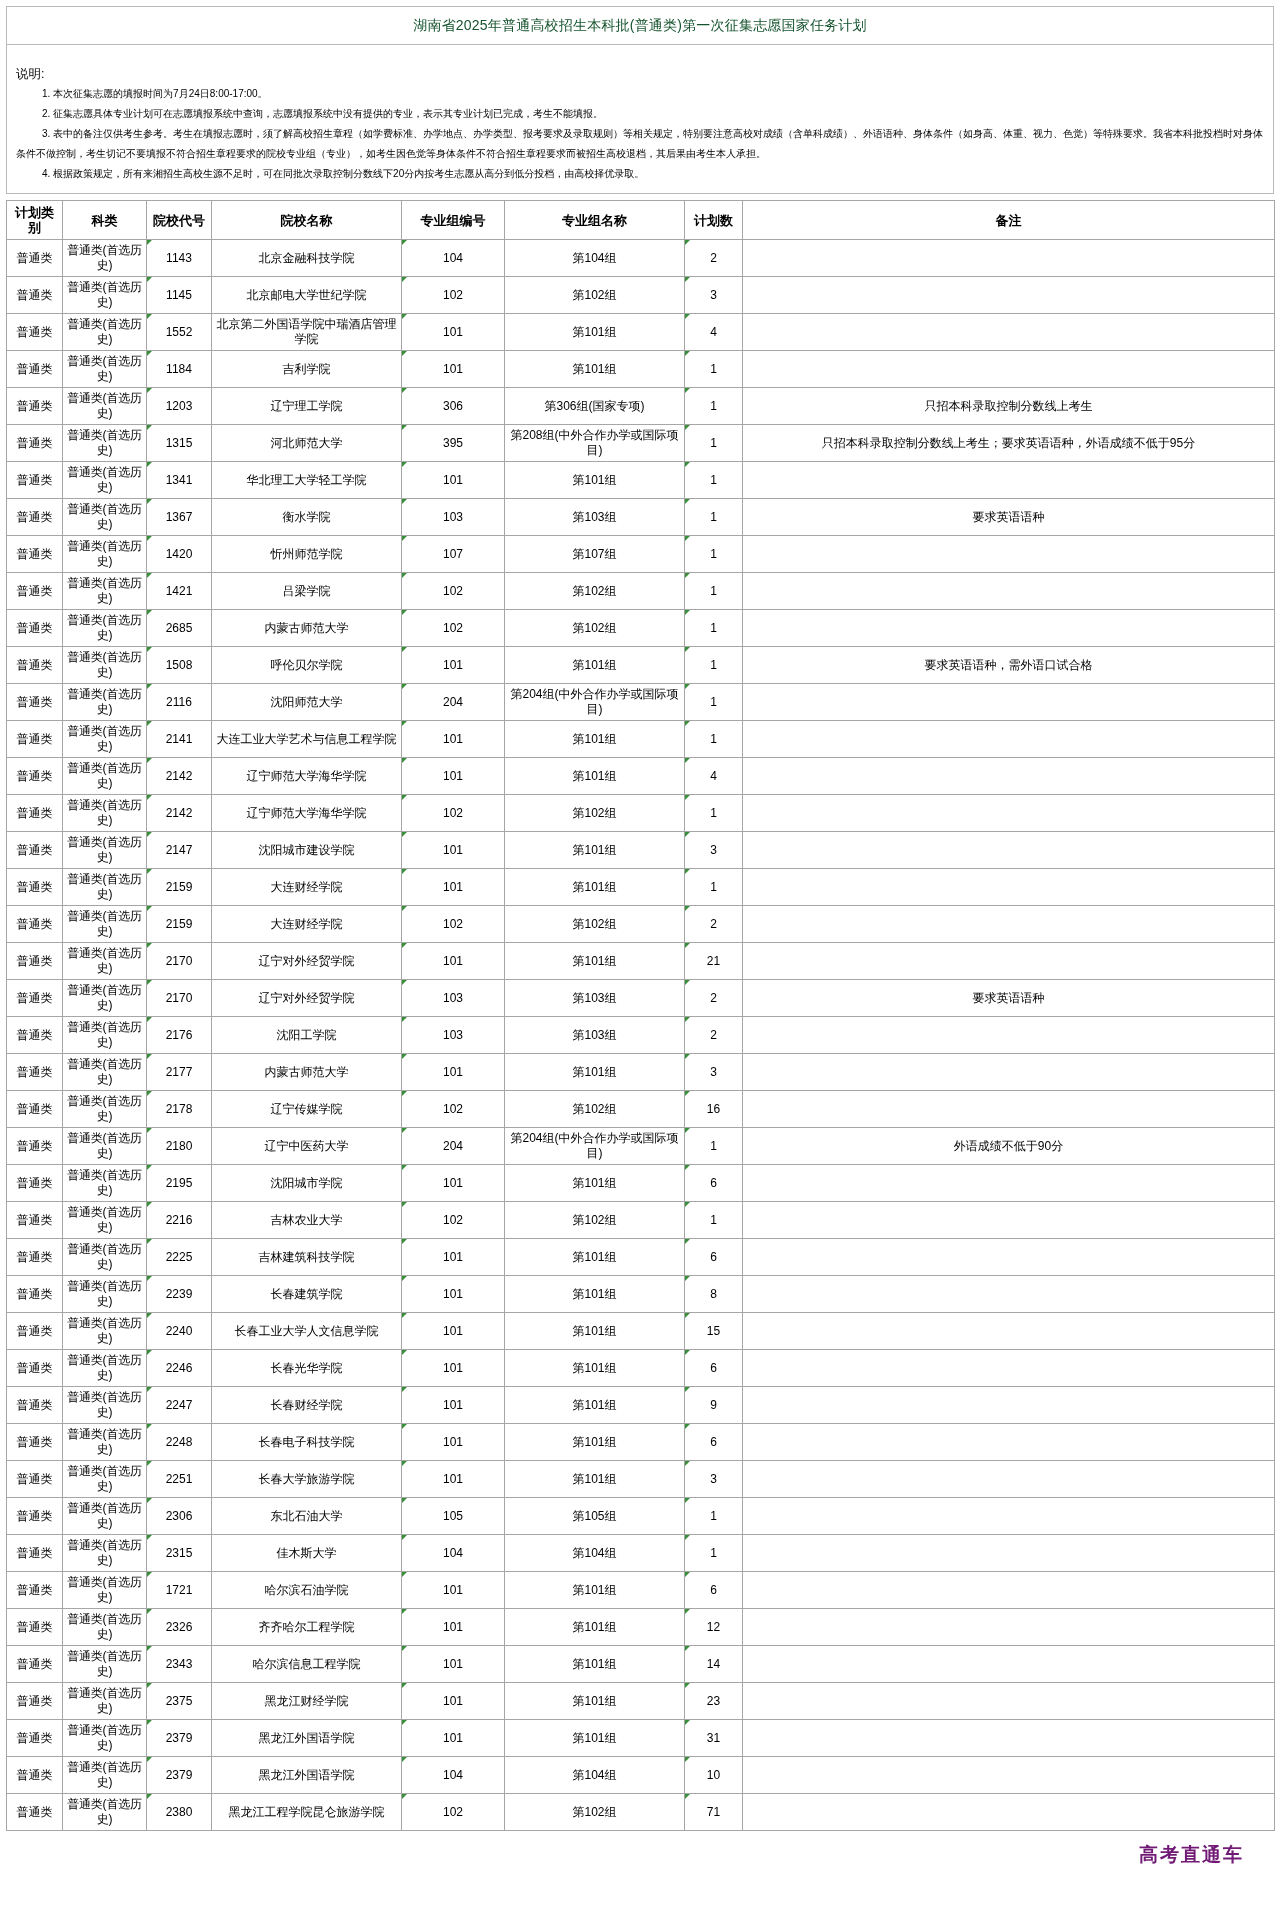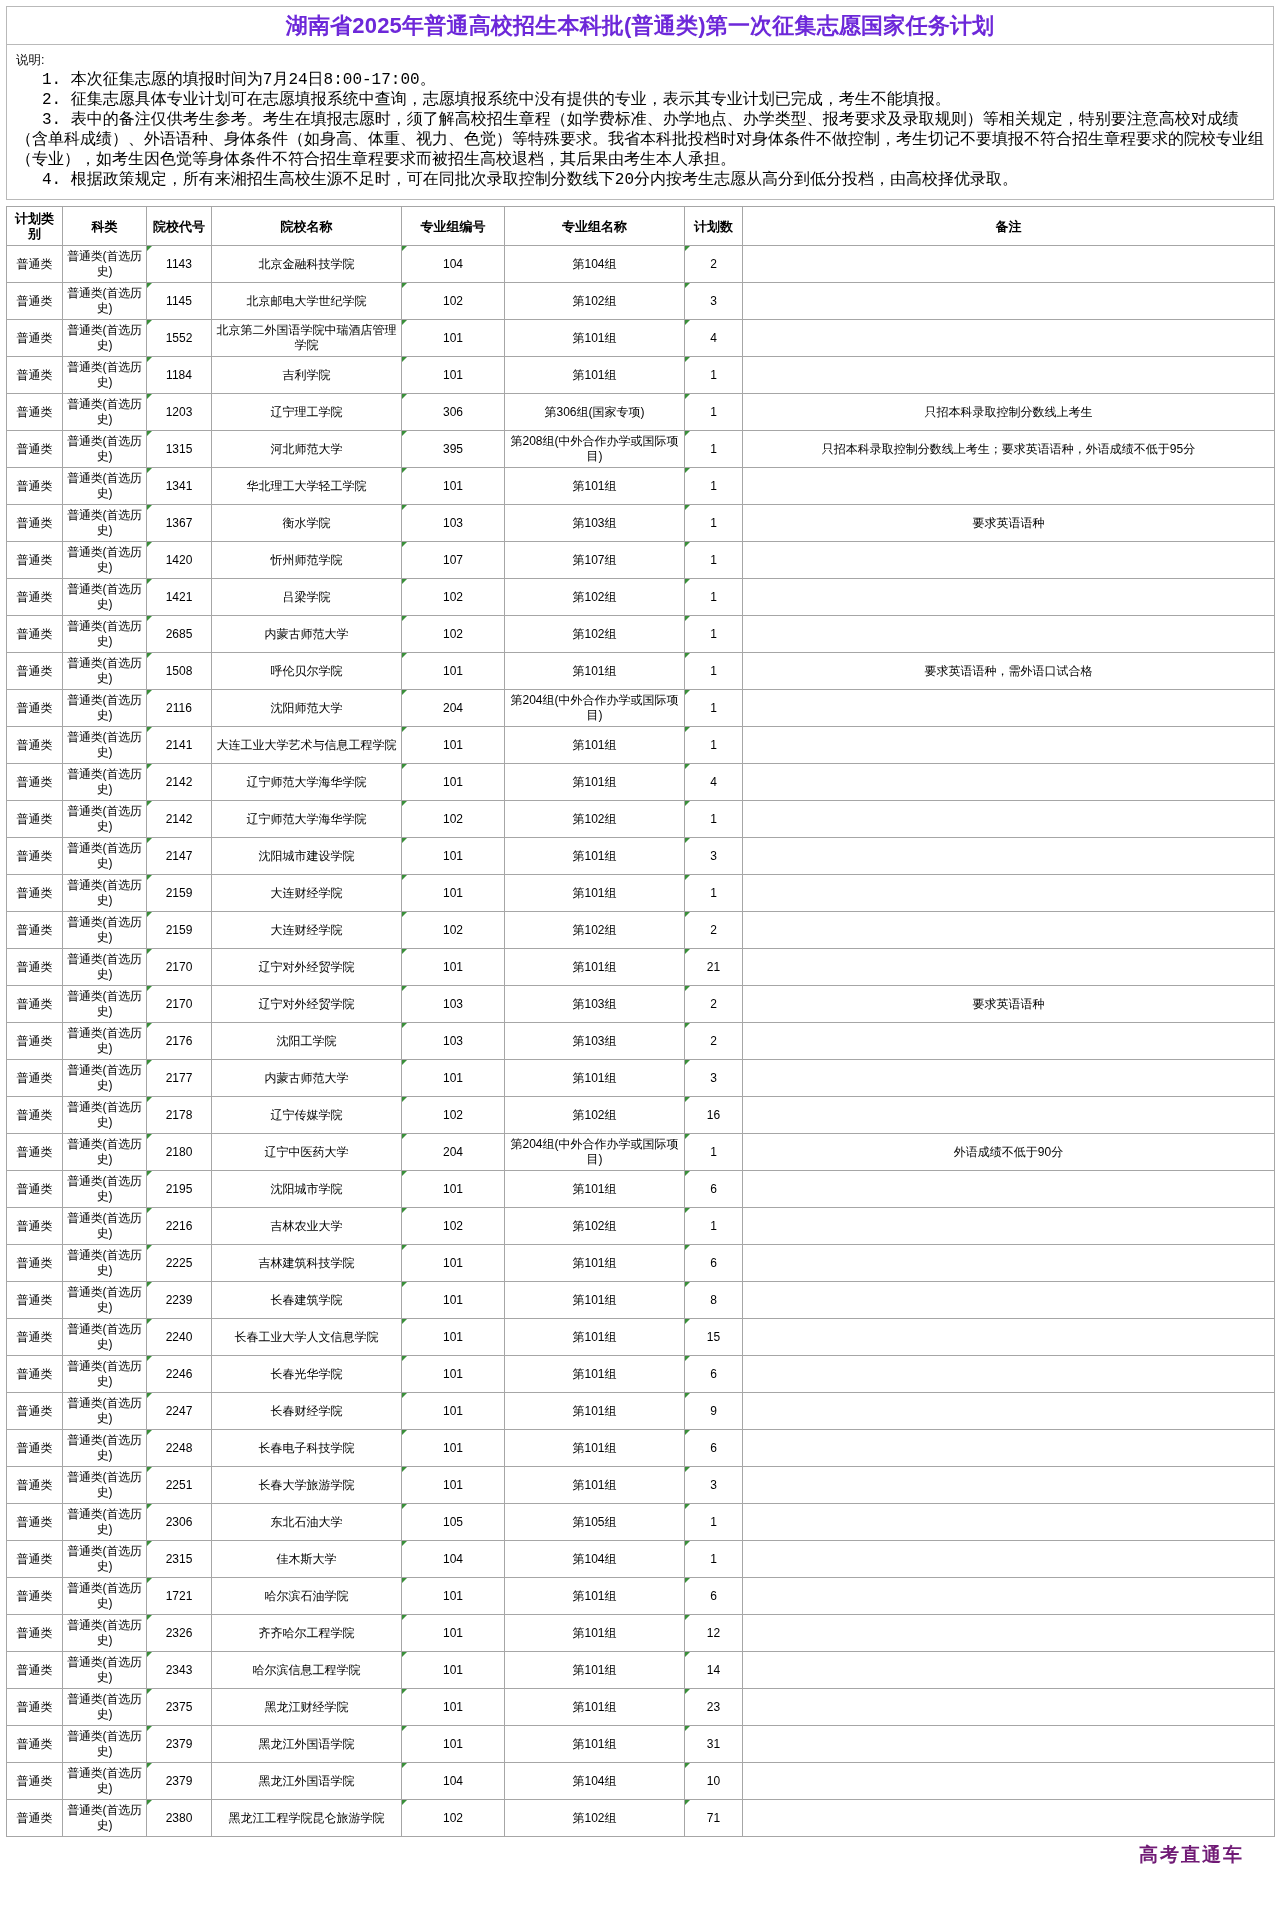--- a/index.html
+++ b/index.html
@@ -33,11 +33,11 @@
     background: #fff;
   }
   .doc-title {
-    font-size: 22px;
-    font-weight: bold;
+    font-size: 14px;
+    font-weight: normal;
     letter-spacing: .2px;
     white-space: nowrap;
-    color: #6d28d9;
+    color: #14532d;
   }
 
   

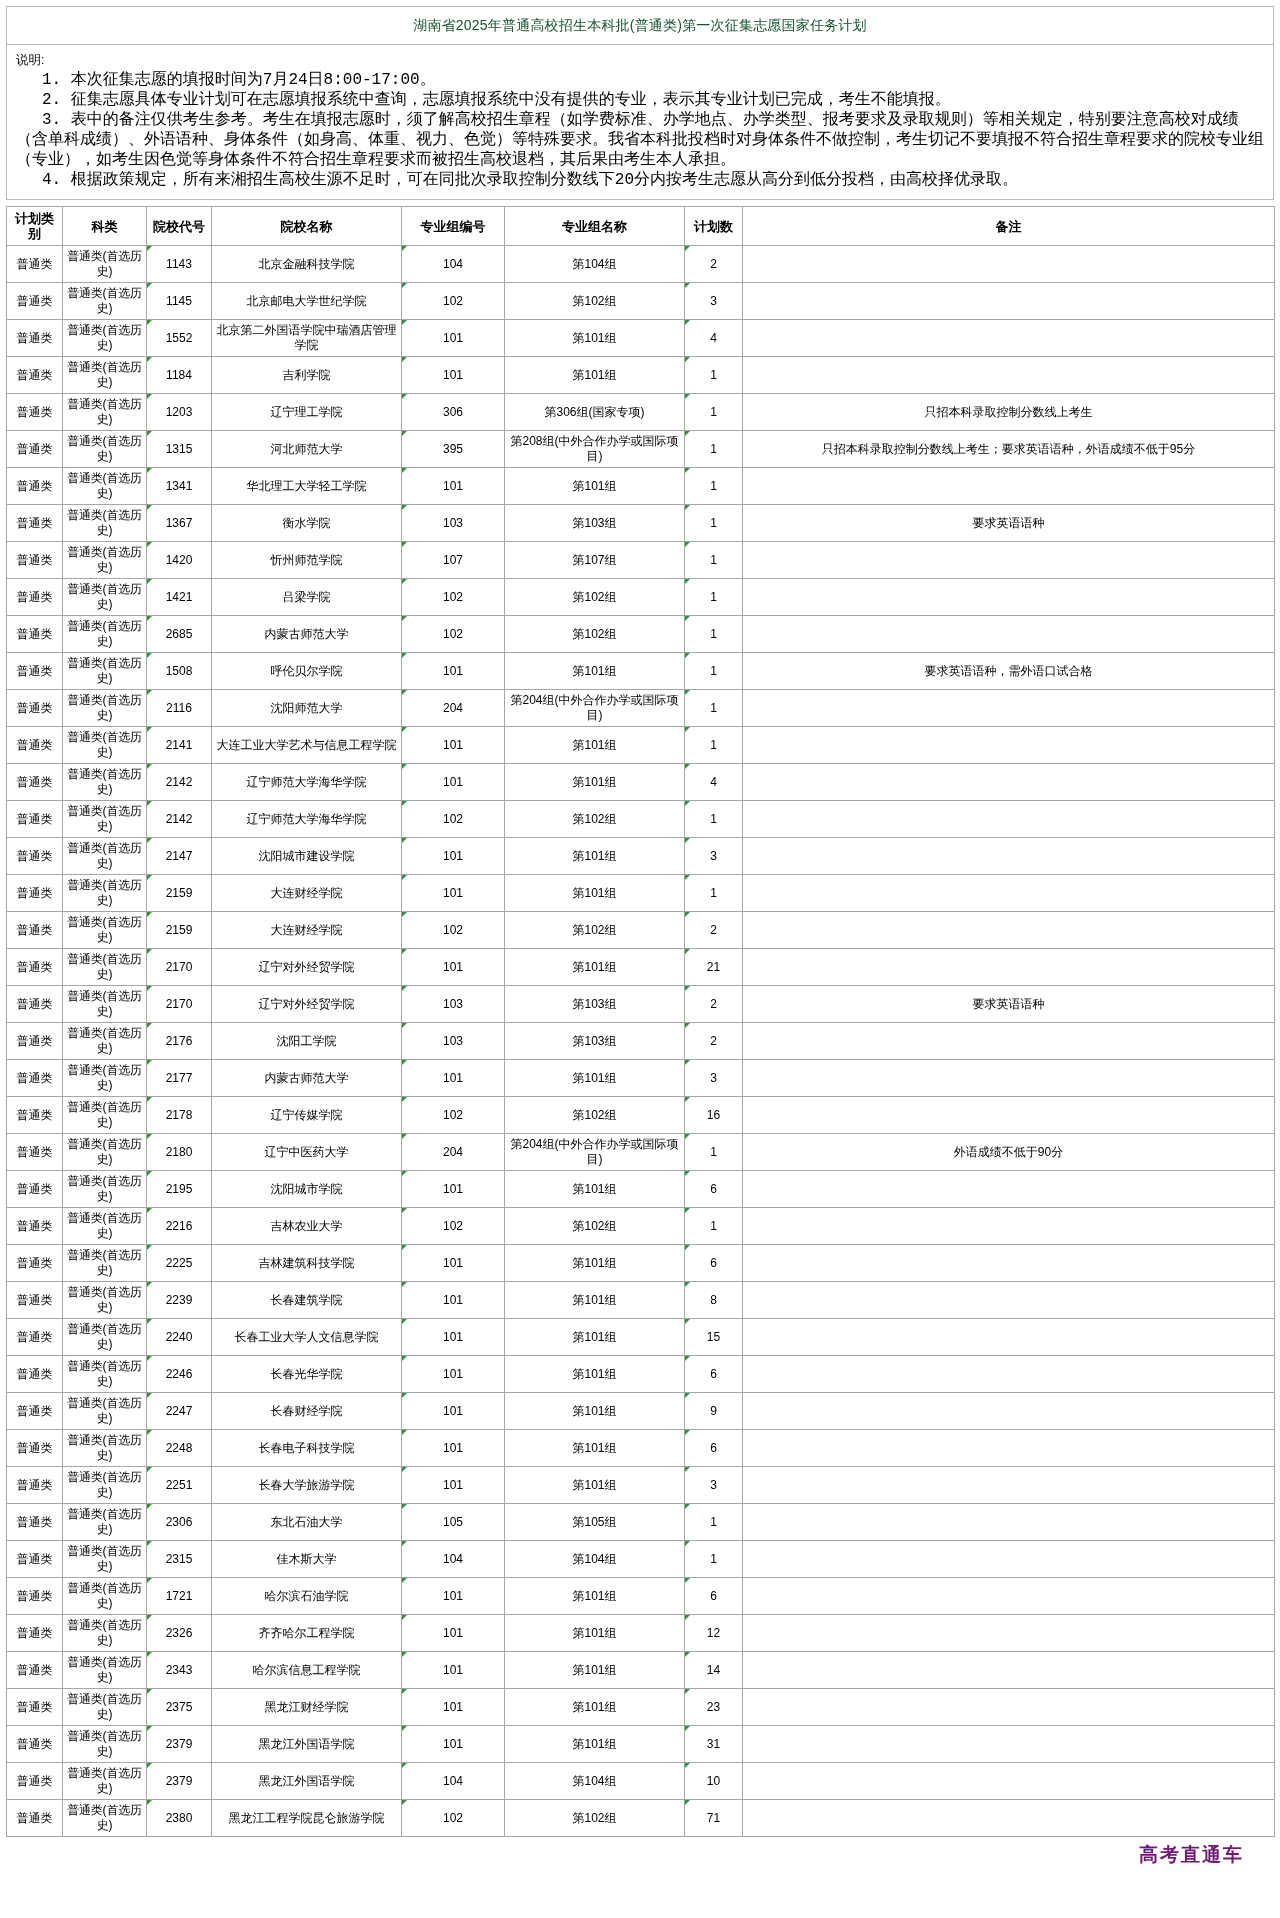--- a/index.html
+++ b/index.html
@@ -44,7 +44,7 @@
   .notes-band {
     border: 1px solid #b9b9b9;
     margin: 0 6px 0 6px;
-    padding: 6px 9px 9px 9px;
+    padding: 20px 9px 9px 9px;
     background: #fff;
   }
   .notes-heading {

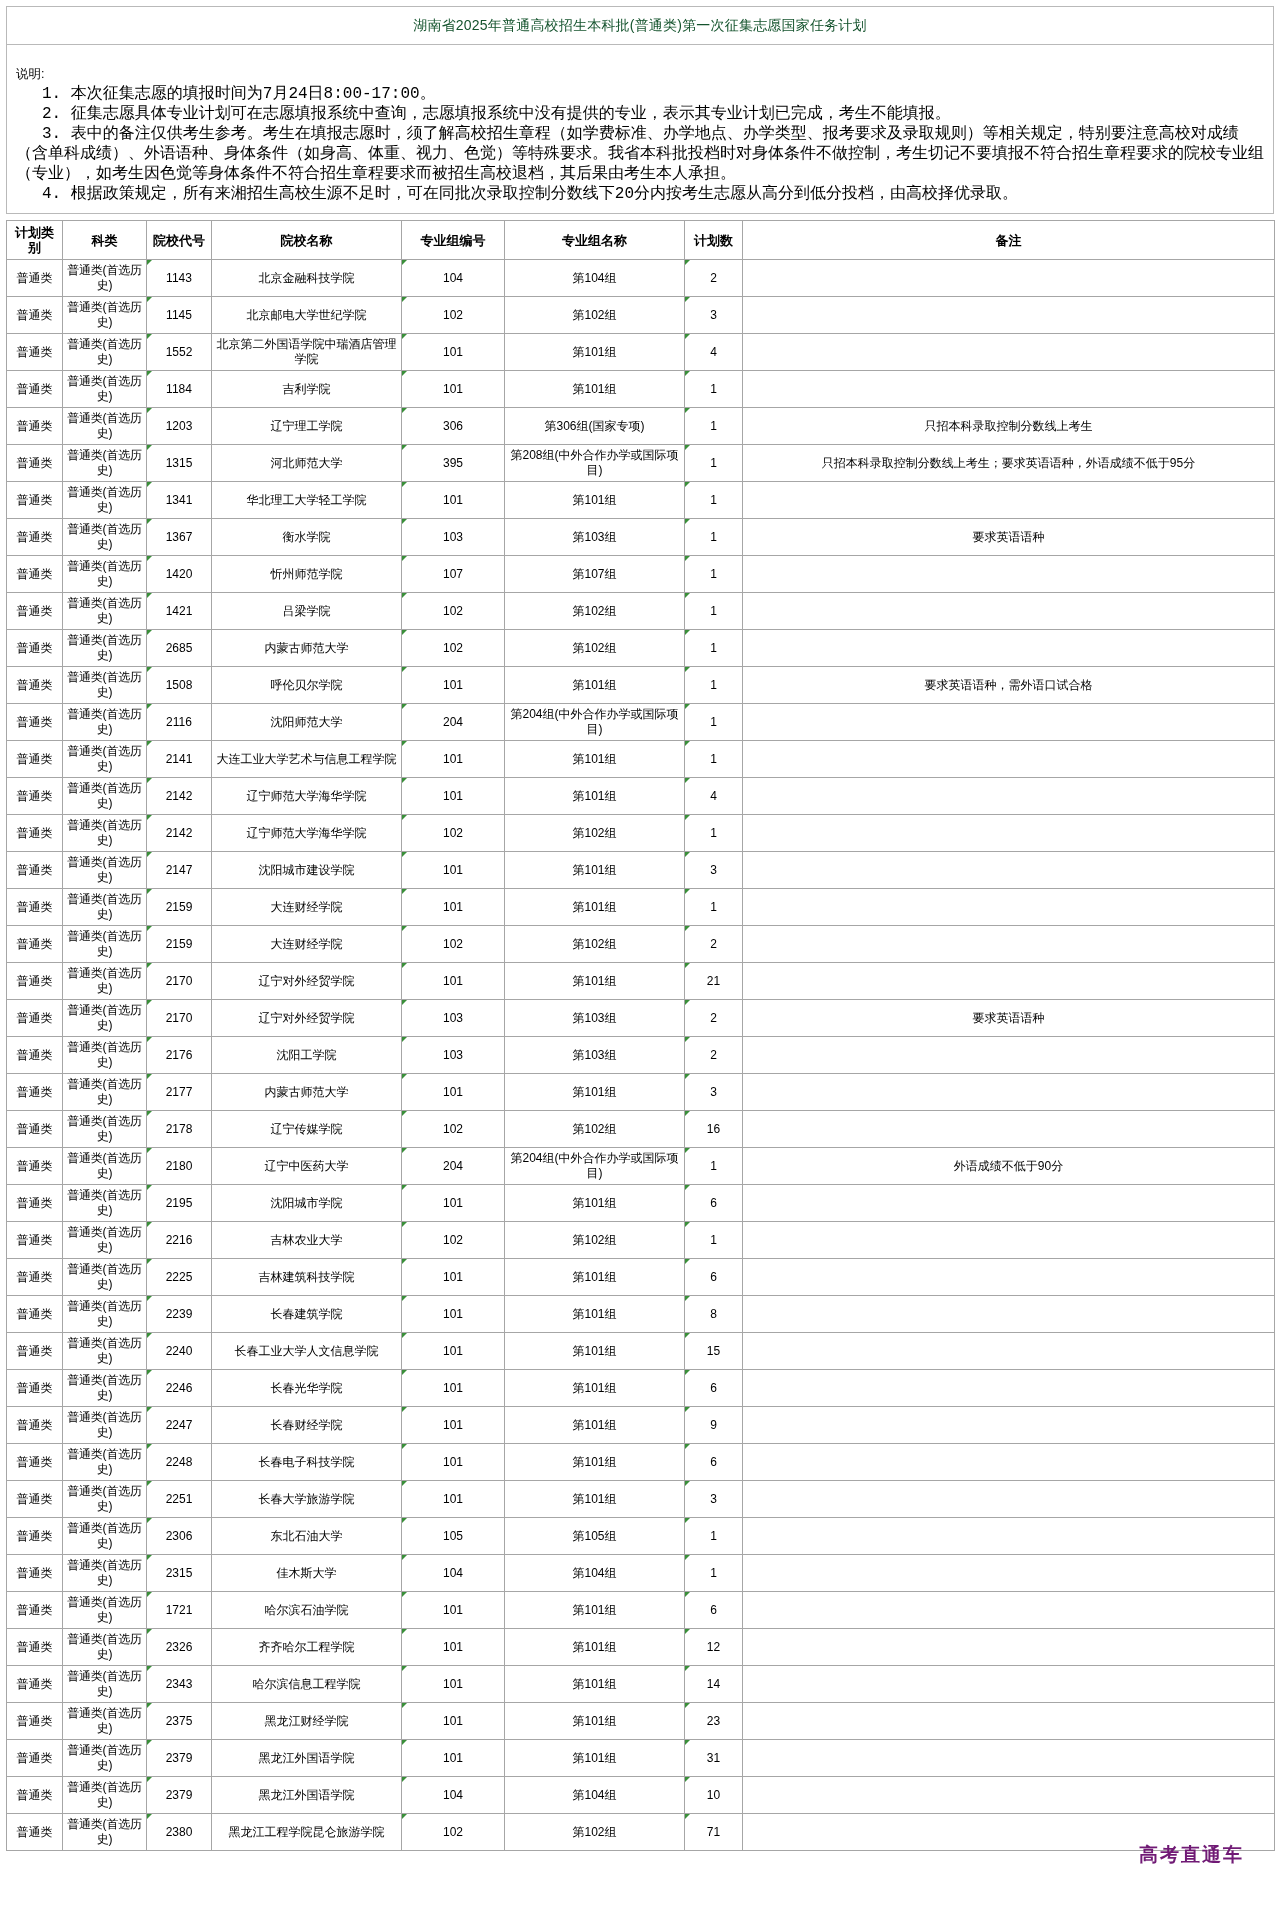--- a/index.html
+++ b/index.html
@@ -53,10 +53,9 @@
     font-weight: normal;
   }
   .note-line {
-    font-size: 16px;
+    font-size: 10px;
     line-height: 20px;
     text-indent: 26px;
-    font-family: Liberation Mono, monospace;
   }
   .note-line.wrap { text-indent: 26px; }
 

